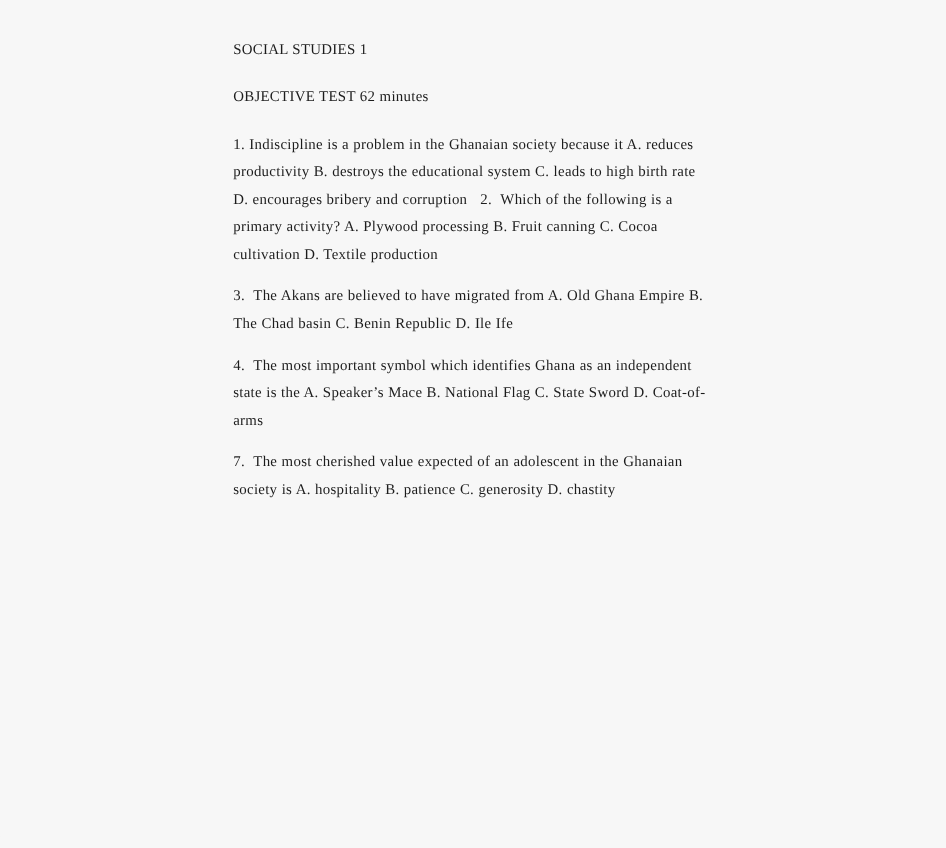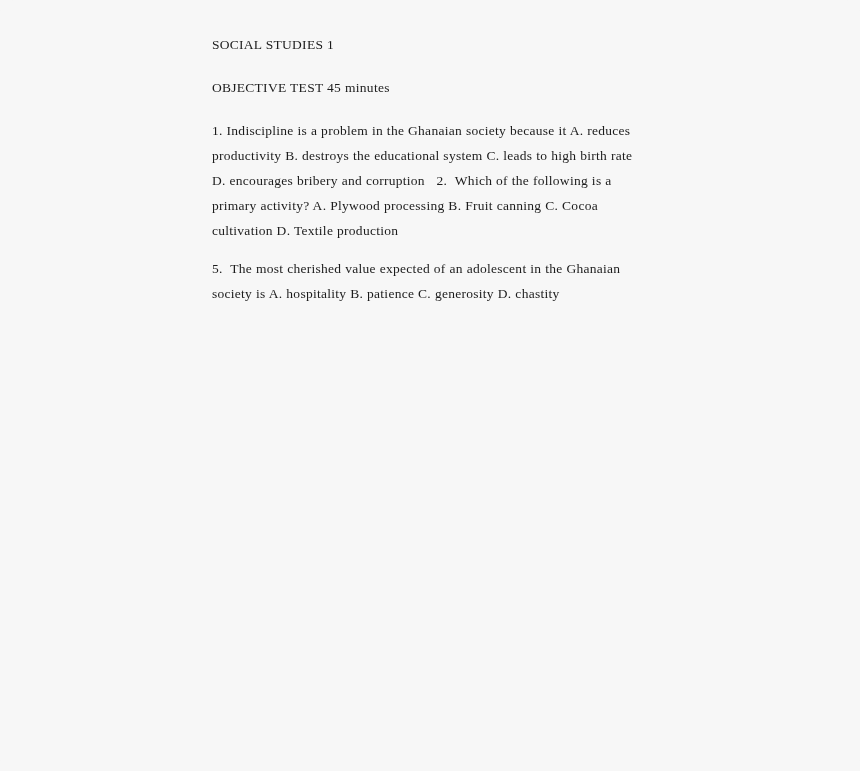--- a/index.html
+++ b/index.html
@@ -52,7 +52,7 @@
 
   <p class="doc-block doc-title">SOCIAL STUDIES 1</p>
 
-  <p class="doc-block doc-subtitle">OBJECTIVE TEST 45 minutes</p>
+  <p class="doc-block doc-subtitle">OBJECTIVE TEST 62 minutes</p>
 
   <p class="doc-block">1. Indiscipline is a problem in the Ghanaian society because it A. reduces productivity B. destroys the educational system C. leads to high birth rate D. encourages bribery and corruption   2.  Which of the following is a primary activity? A. Plywood processing B. Fruit canning C. Cocoa cultivation D. Textile production</p>
 

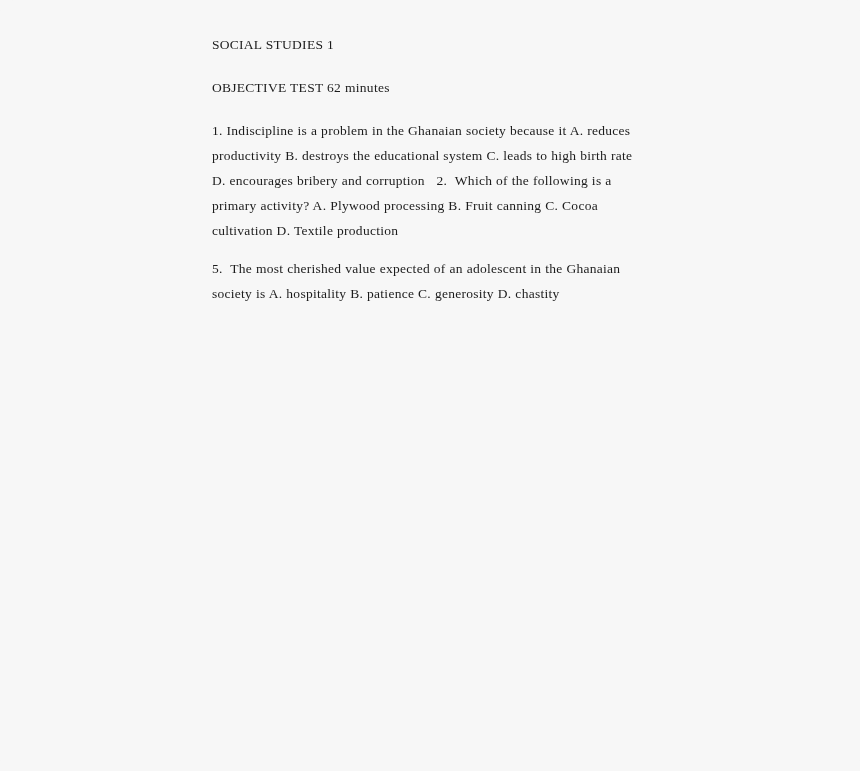--- a/index.html
+++ b/index.html
@@ -56,6 +56,7 @@
 
   <p class="doc-block">1. Indiscipline is a problem in the Ghanaian society because it A. reduces productivity B. destroys the educational system C. leads to high birth rate D. encourages bribery and corruption   2.  Which of the following is a primary activity? A. Plywood processing B. Fruit canning C. Cocoa cultivation D. Textile production</p>
 
+  <p class="doc-block">3.  The Akans are believed to have migrated from A. Old Ghana Empire B. The Chad basin C. Benin Republic D. Ile Ife</p>
 
 
 

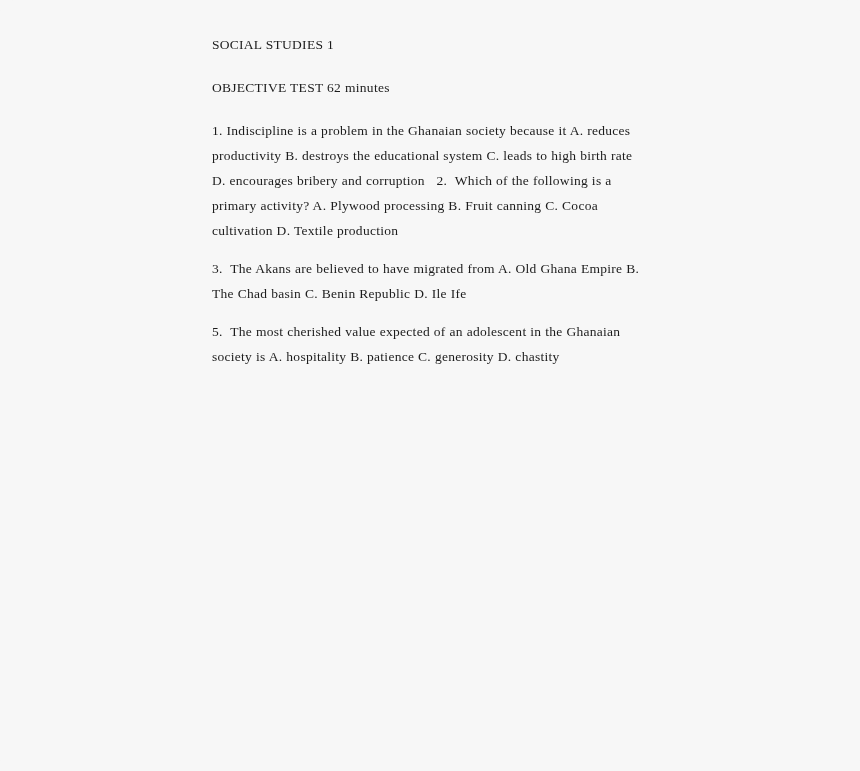--- a/index.html
+++ b/index.html
@@ -58,6 +58,7 @@
 
   <p class="doc-block">3.  The Akans are believed to have migrated from A. Old Ghana Empire B. The Chad basin C. Benin Republic D. Ile Ife</p>
 
+  <p class="doc-block">4.  The most important symbol which identifies Ghana as an independent state is the A. Speaker’s Mace B. National Flag C. State Sword D. Coat-of-arms</p>
 
 
 

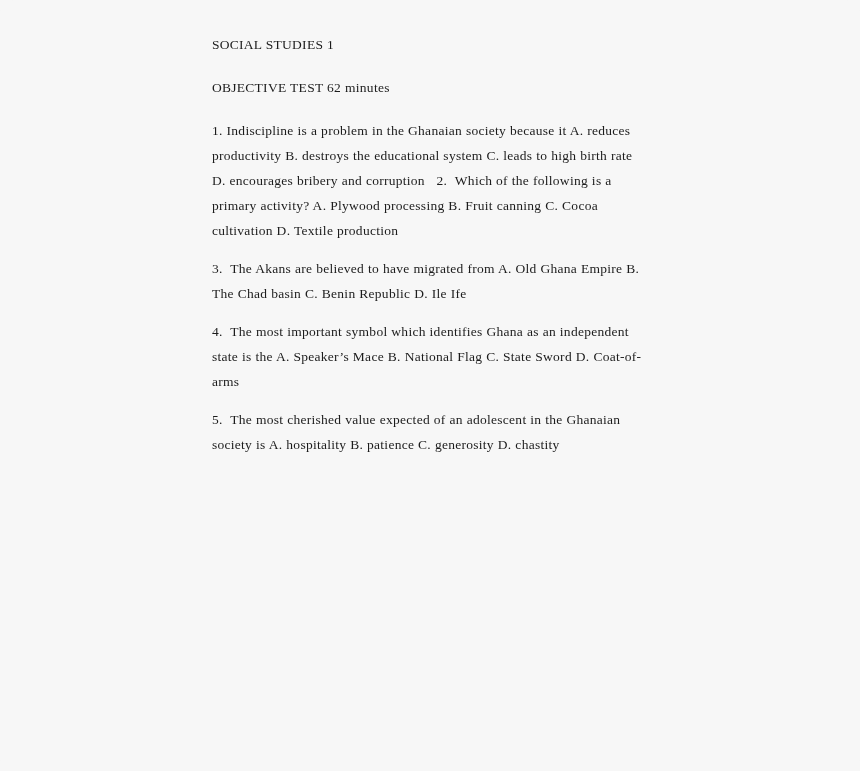--- a/index.html
+++ b/index.html
@@ -62,7 +62,7 @@
 
 
 
-  <p class="doc-block">5.  The most cherished value expected of an adolescent in the Ghanaian society is A. hospitality B. patience C. generosity D. chastity</p>
+  <p class="doc-block">7.  The most cherished value expected of an adolescent in the Ghanaian society is A. hospitality B. patience C. generosity D. chastity</p>
 
 
 

